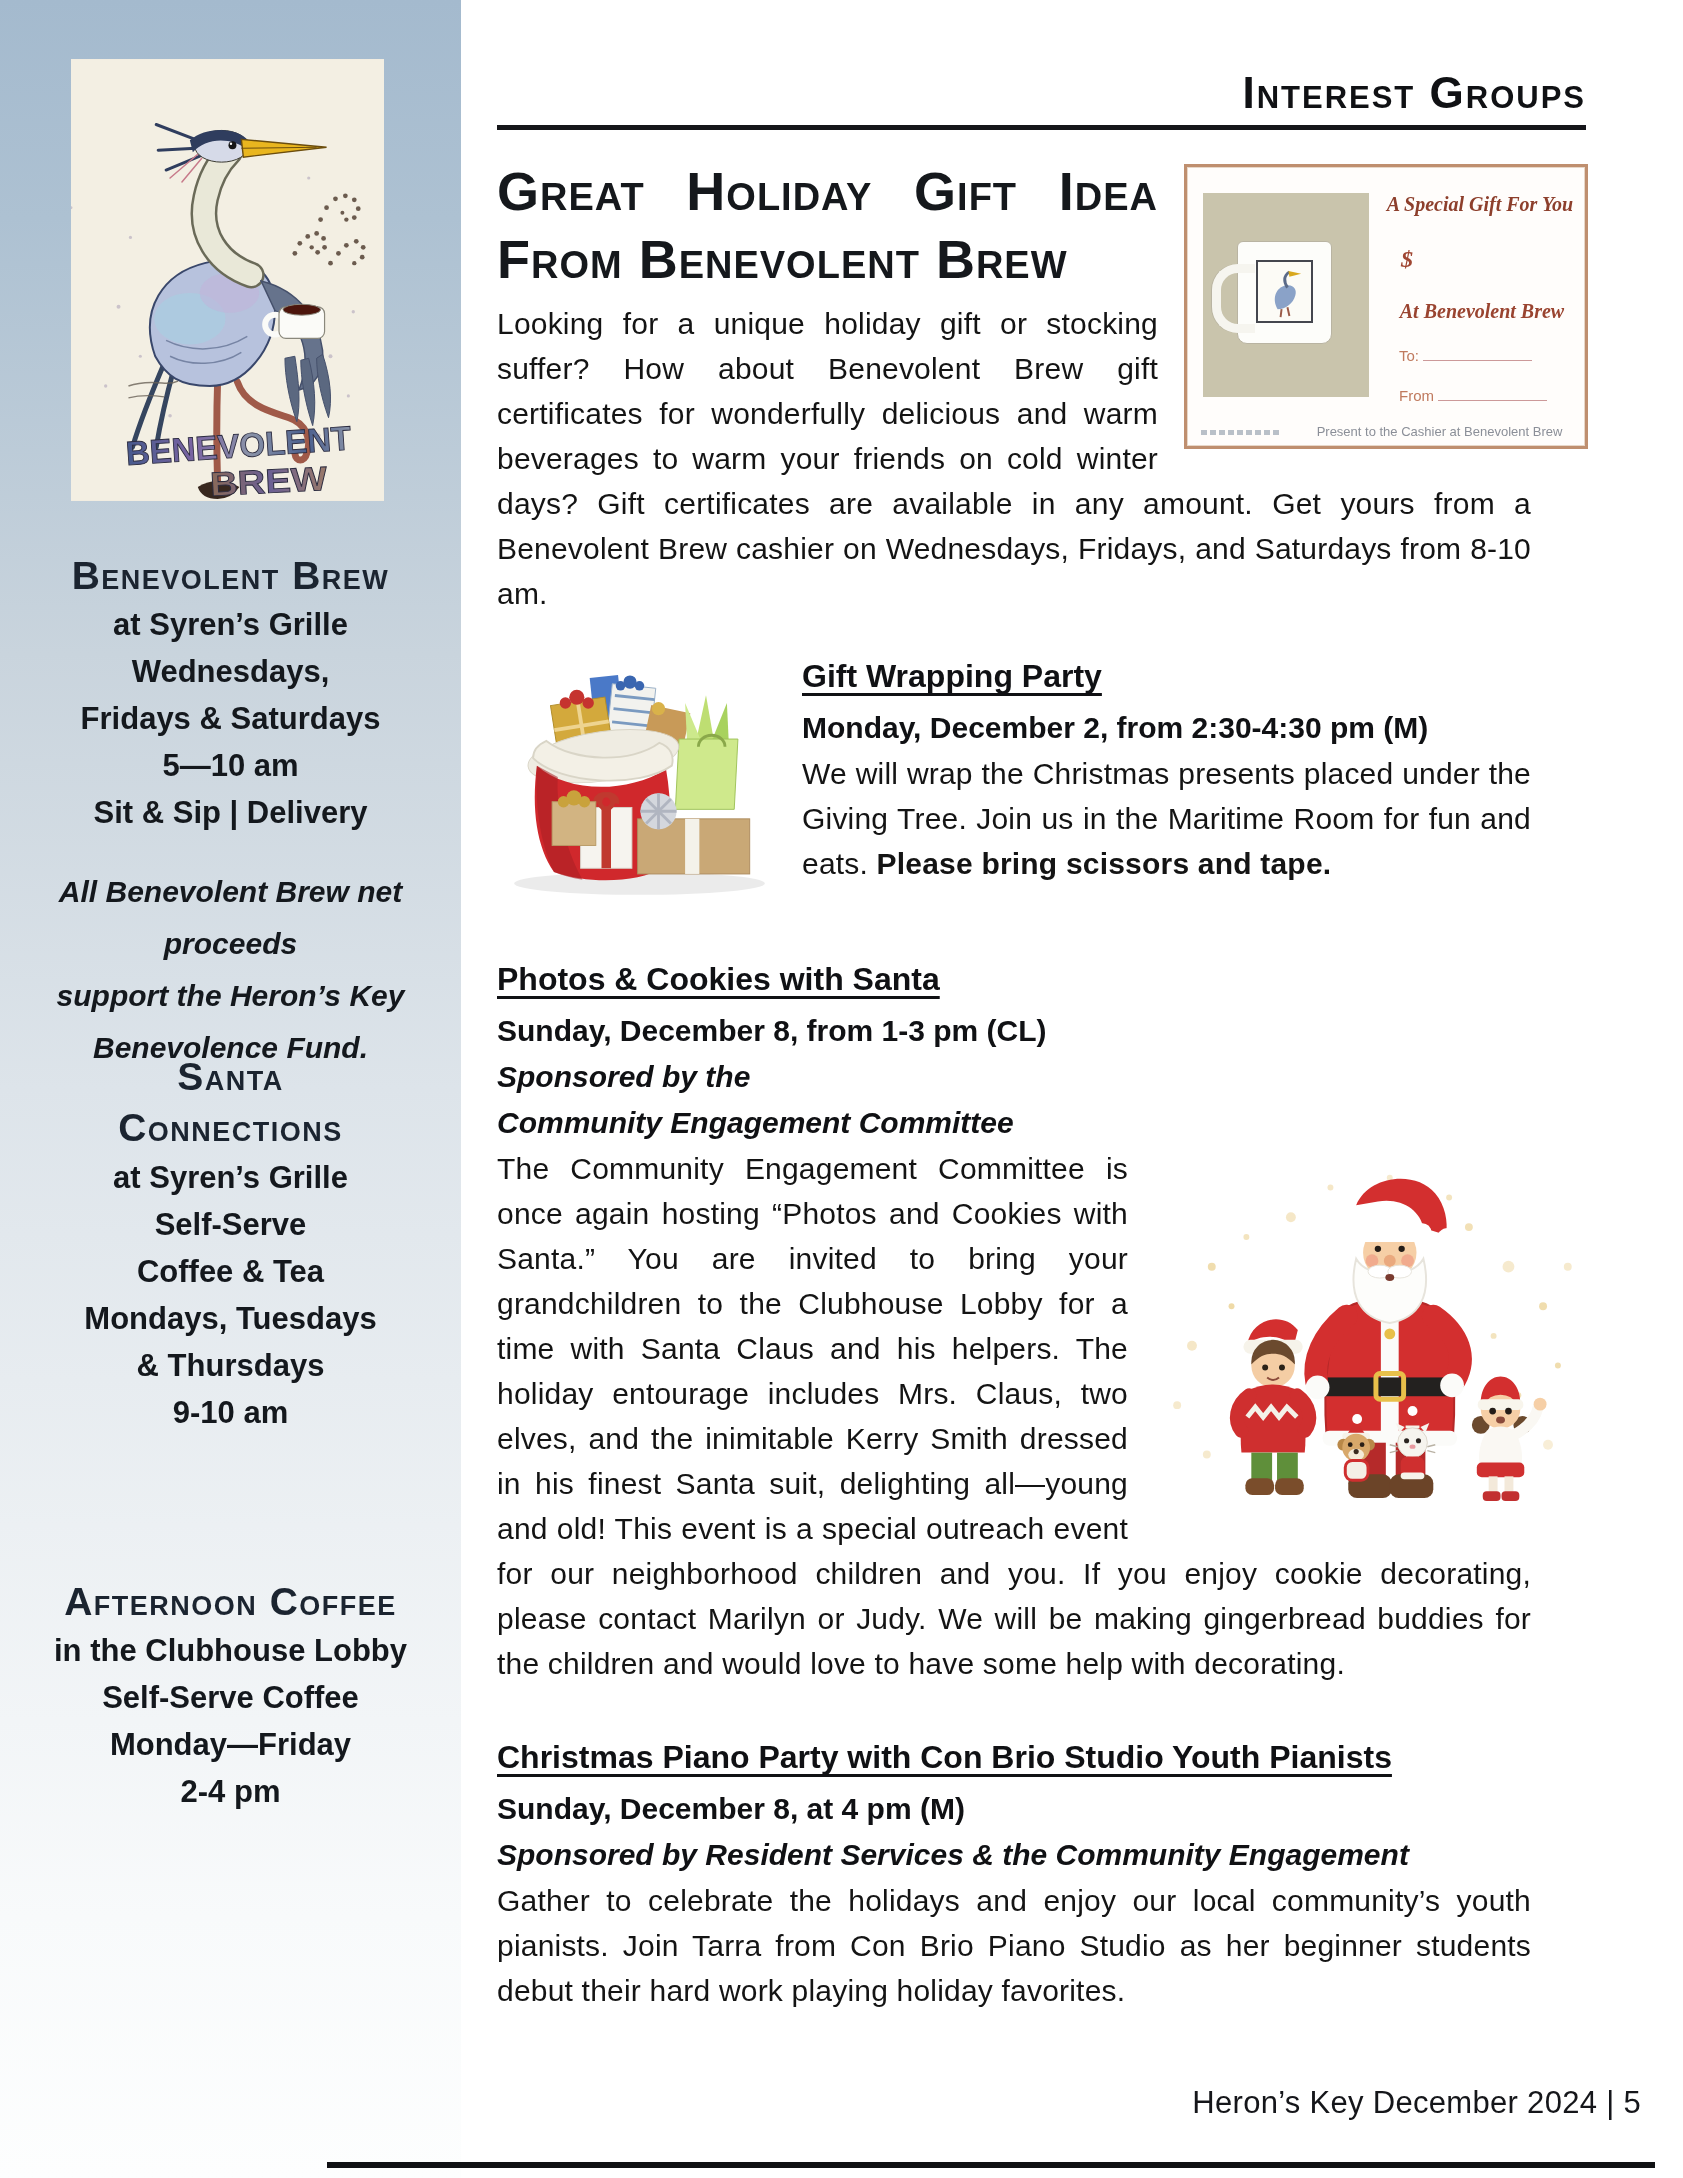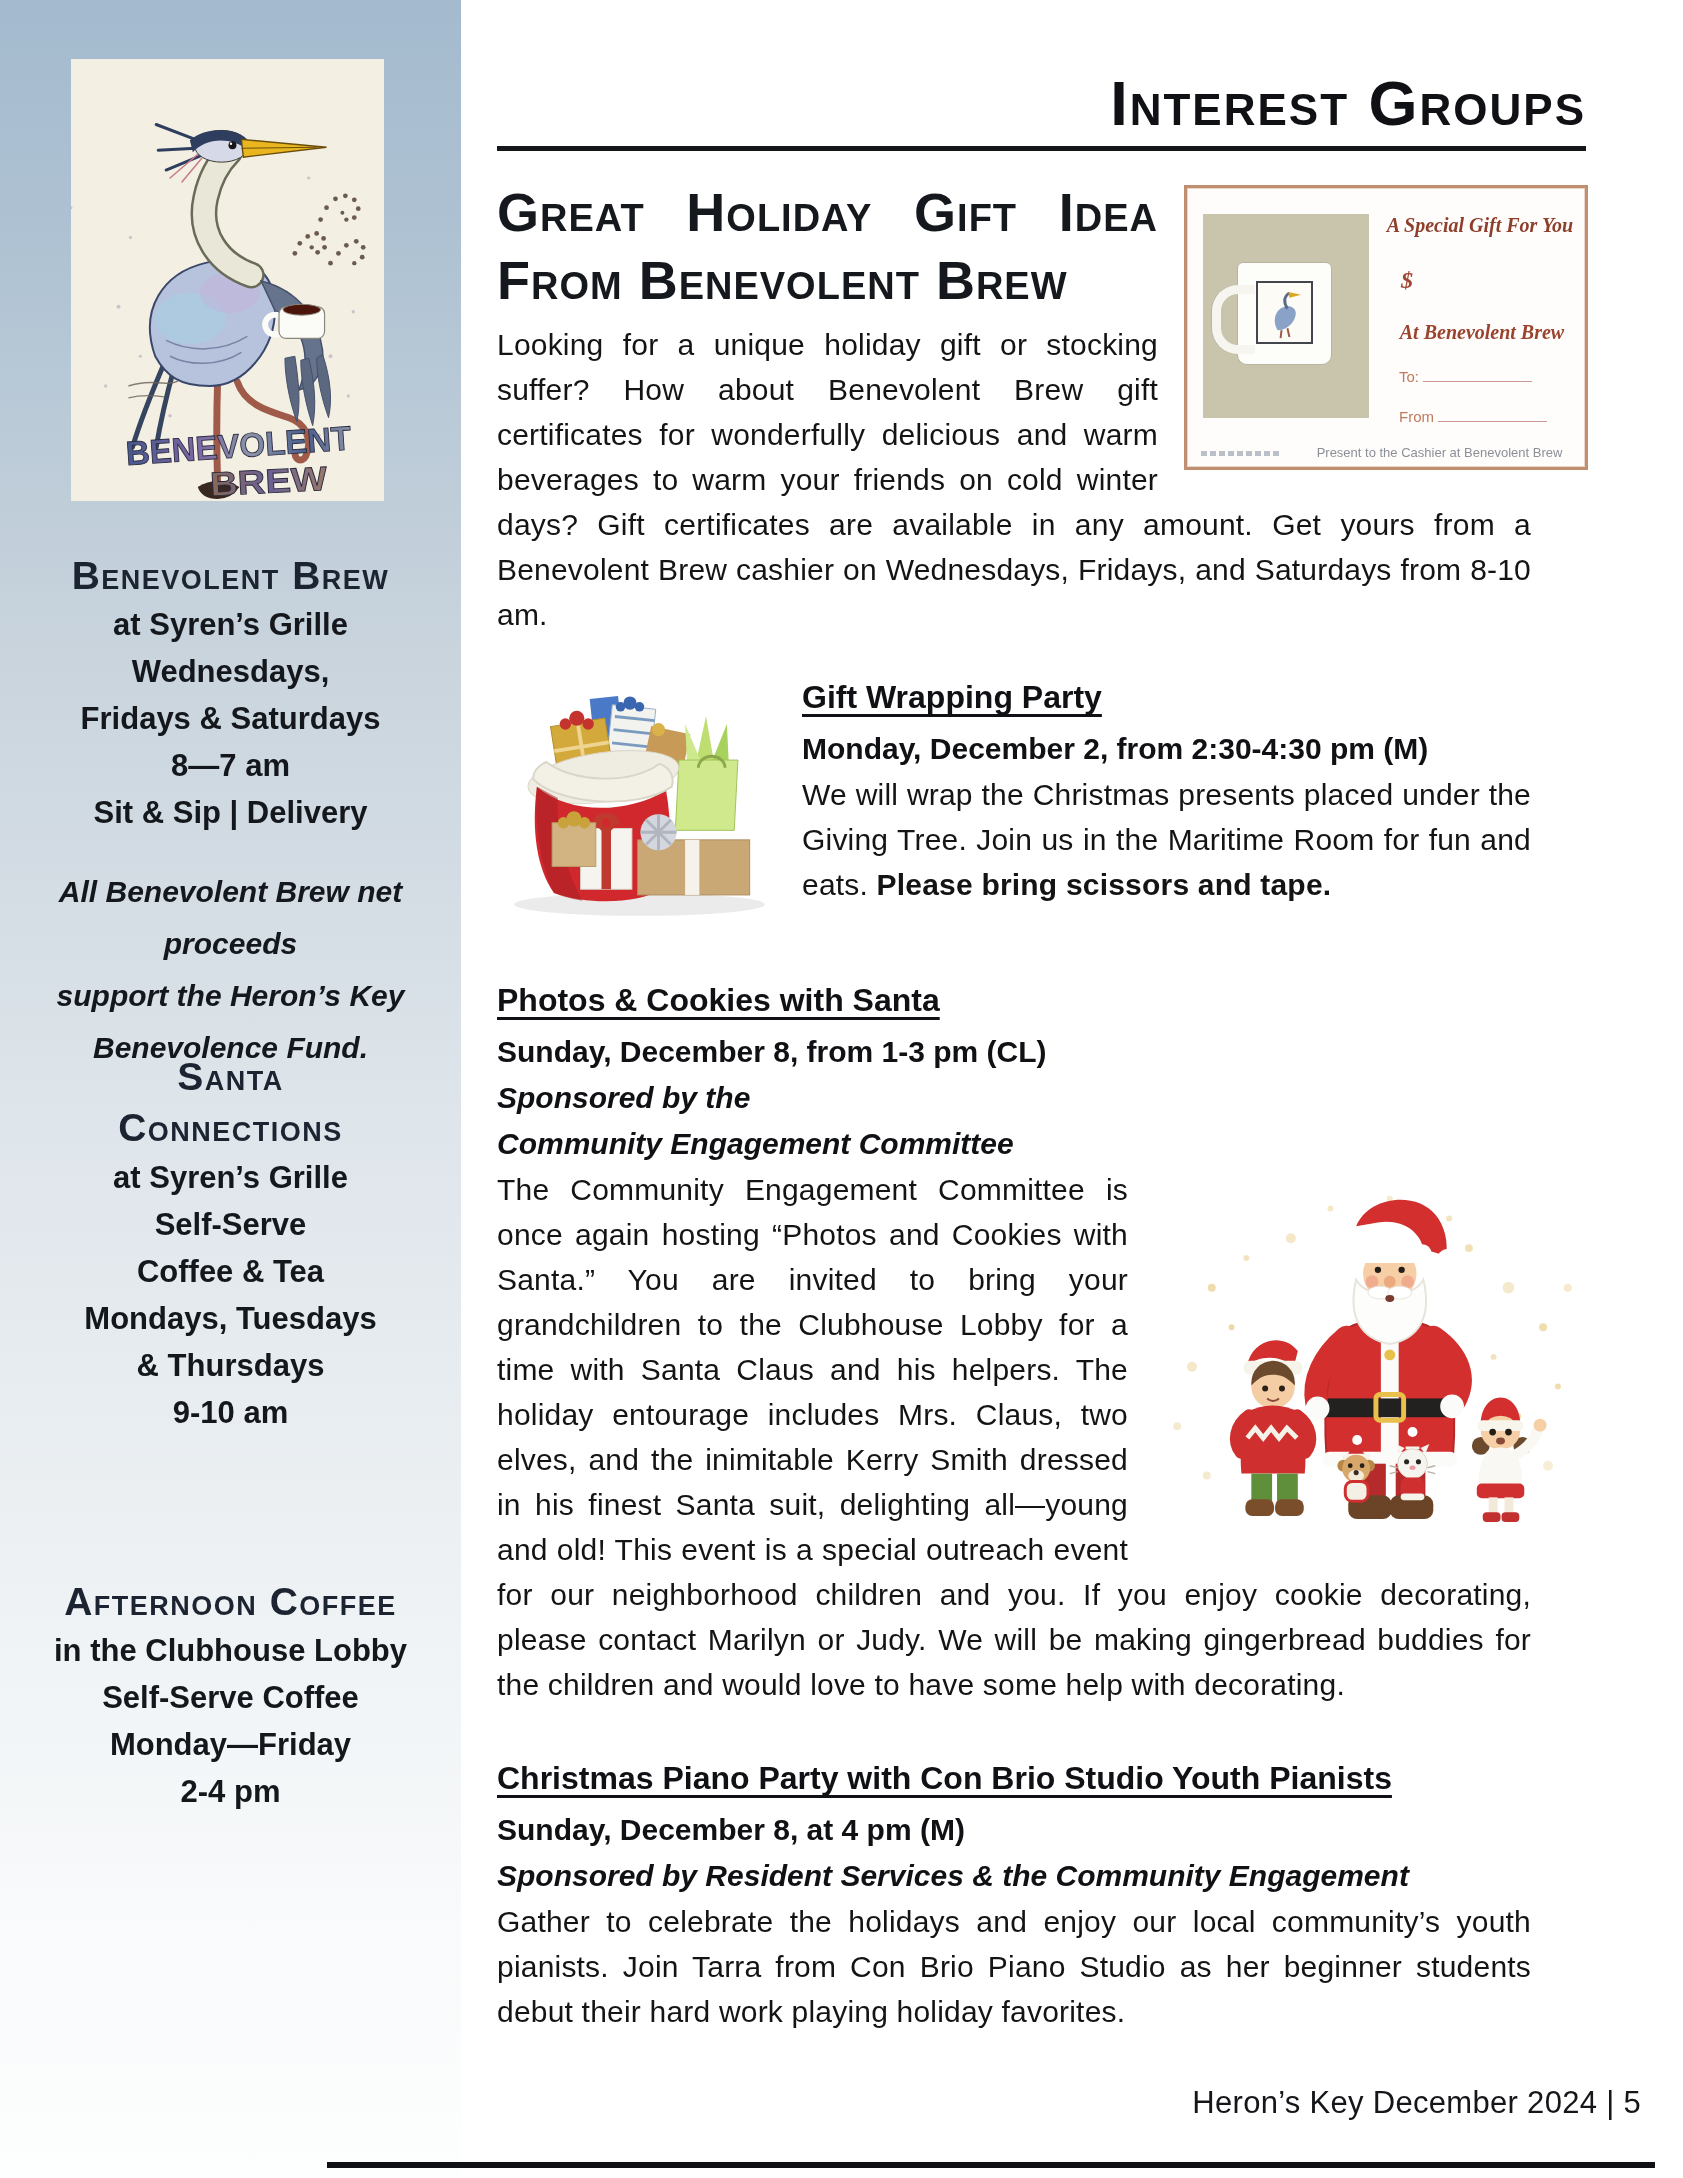--- a/index.html
+++ b/index.html
@@ -34,7 +34,7 @@
   .page-title {
     padding-top:69px; text-align:right;
     font-variant:small-caps; font-variant-caps:small-caps;
-    font-size:63px; font-weight:700; letter-spacing:2px; line-height:1.1; color:#101114;
+    font-size:44px; font-weight:700; letter-spacing:2px; line-height:1.1; color:#101114;
   }
   .title-rule { height:5px; background:#15161a; margin-top:8px; }
   .article { width:1034px; margin-top:28px; }

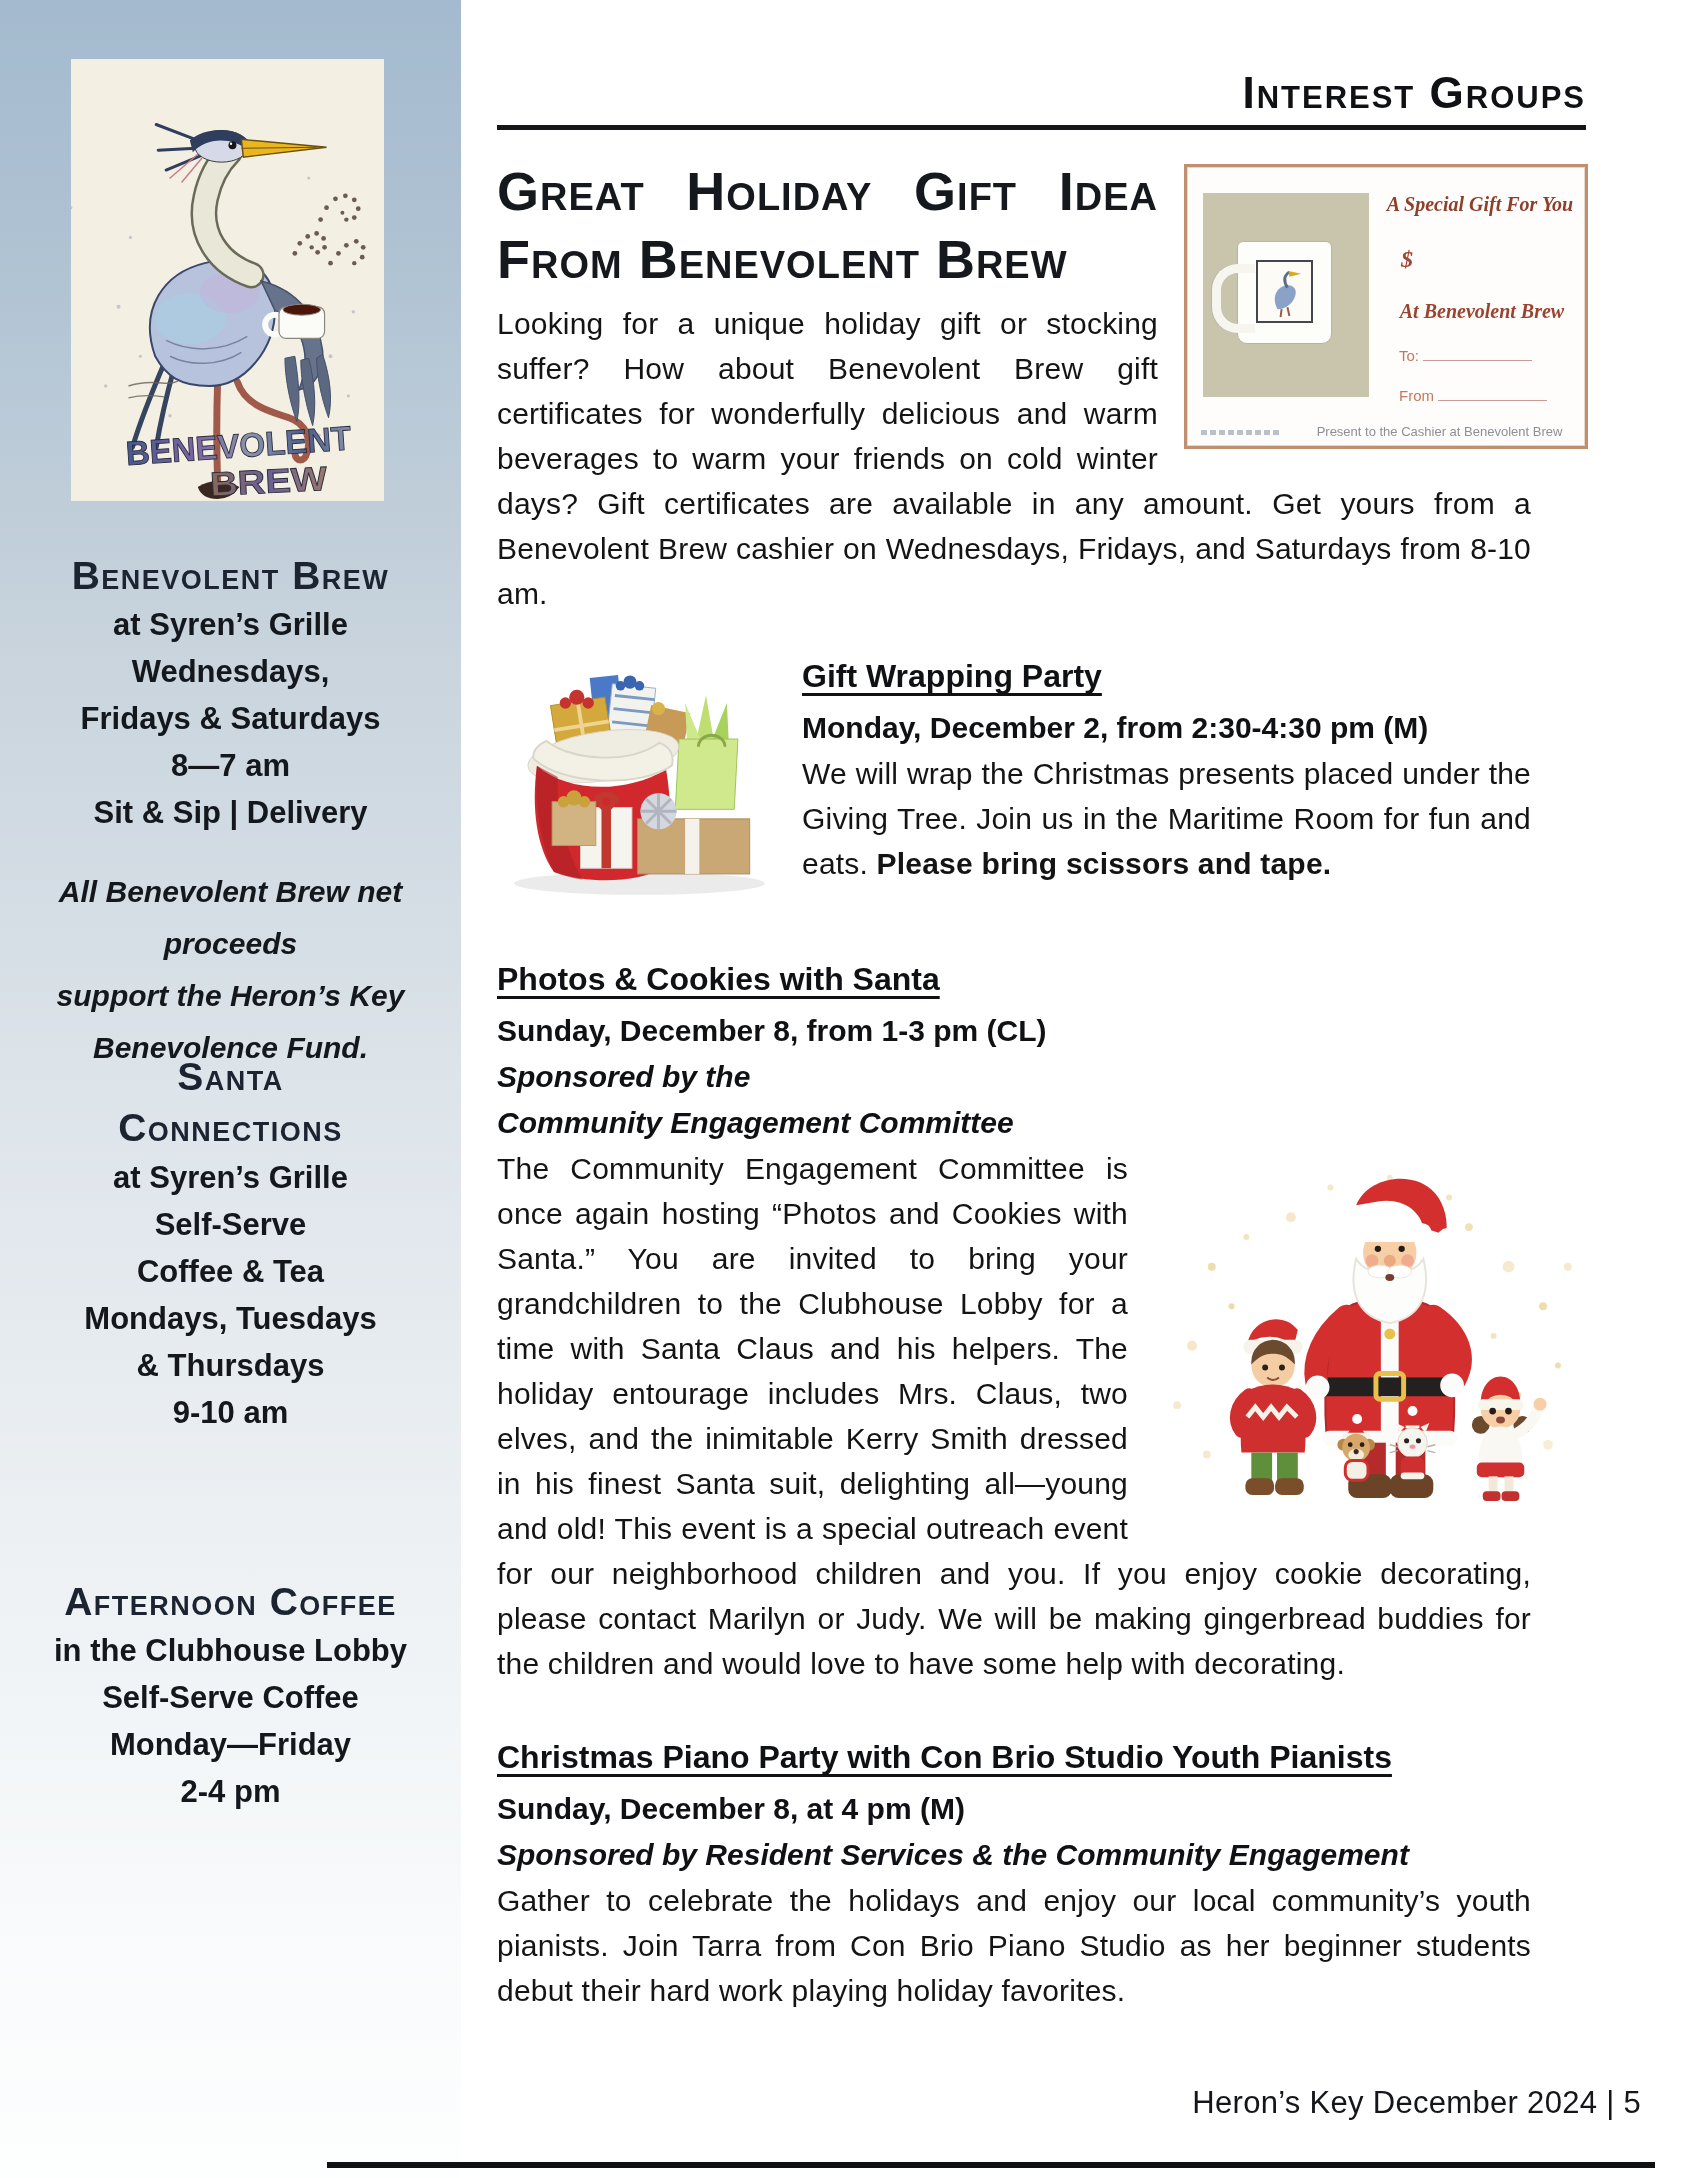--- a/index.html
+++ b/index.html
@@ -229,7 +229,7 @@
       <div class="sb-line">at Syren’s Grille</div>
       <div class="sb-line">Wednesdays,</div>
       <div class="sb-line">Fridays &amp; Saturdays</div>
-      <div class="sb-line">8—7 am</div>
+      <div class="sb-line">5—10 am</div>
       <div class="sb-line">Sit &amp; Sip | Delivery</div>
       <div class="sb-note">
         <span>All Benevolent Brew net proceeds</span><br>

